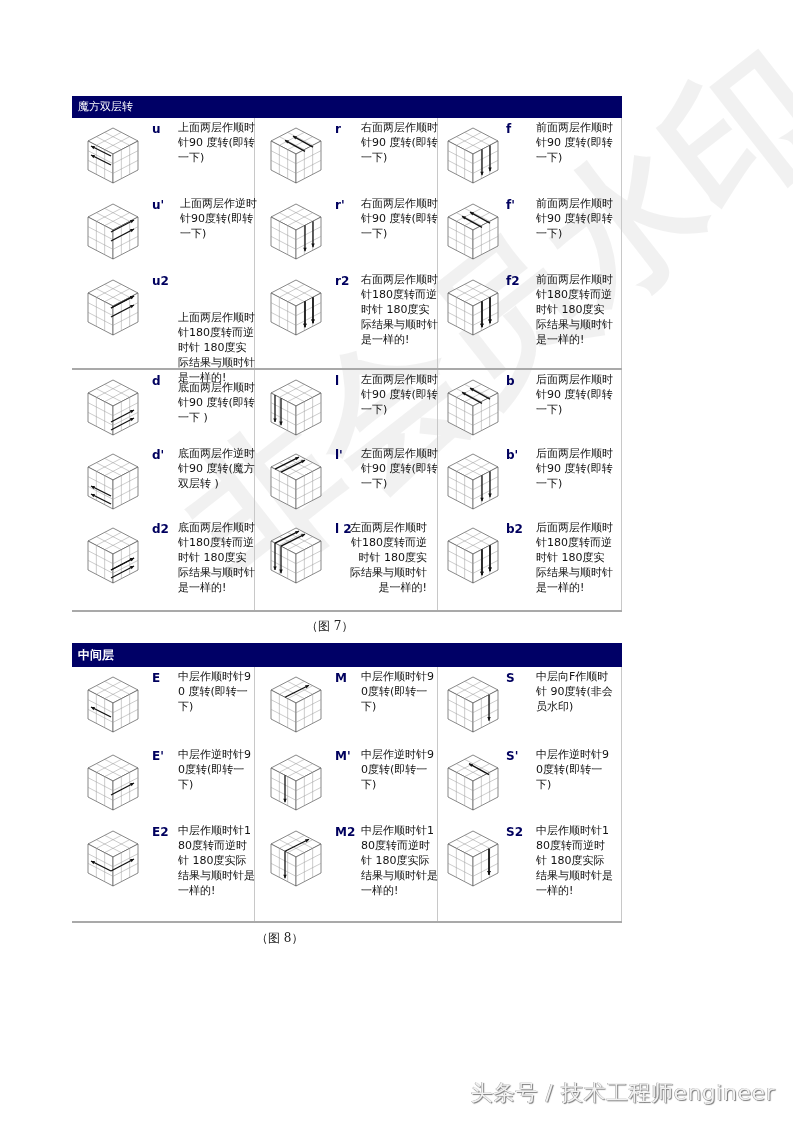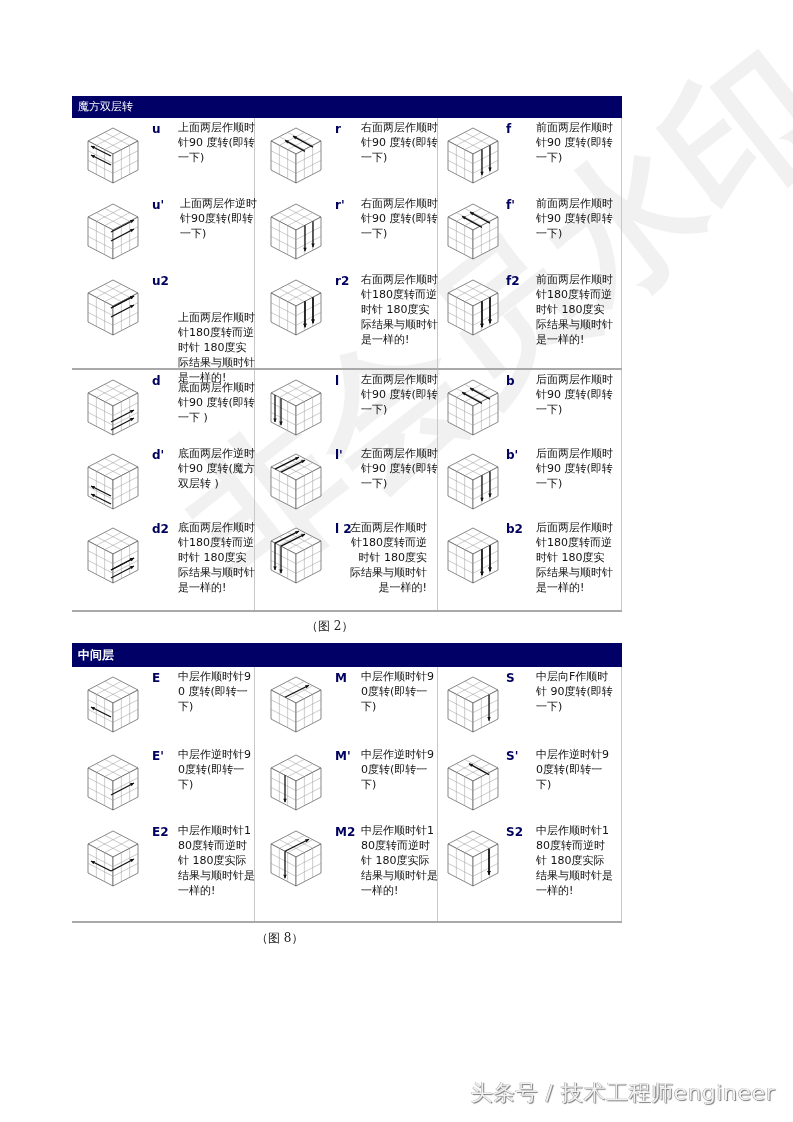--- a/index.html
+++ b/index.html
@@ -611,7 +611,7 @@
       </div>
   </div>
 </div>
-<div class="caption" style="left:306px; top:618px;">（图 2）</div>
+<div class="caption" style="left:306px; top:618px;">（图 7）</div>
 
 <div class="panel" style="top:643px;">
   <div class="panel-header bold">中间层</div>

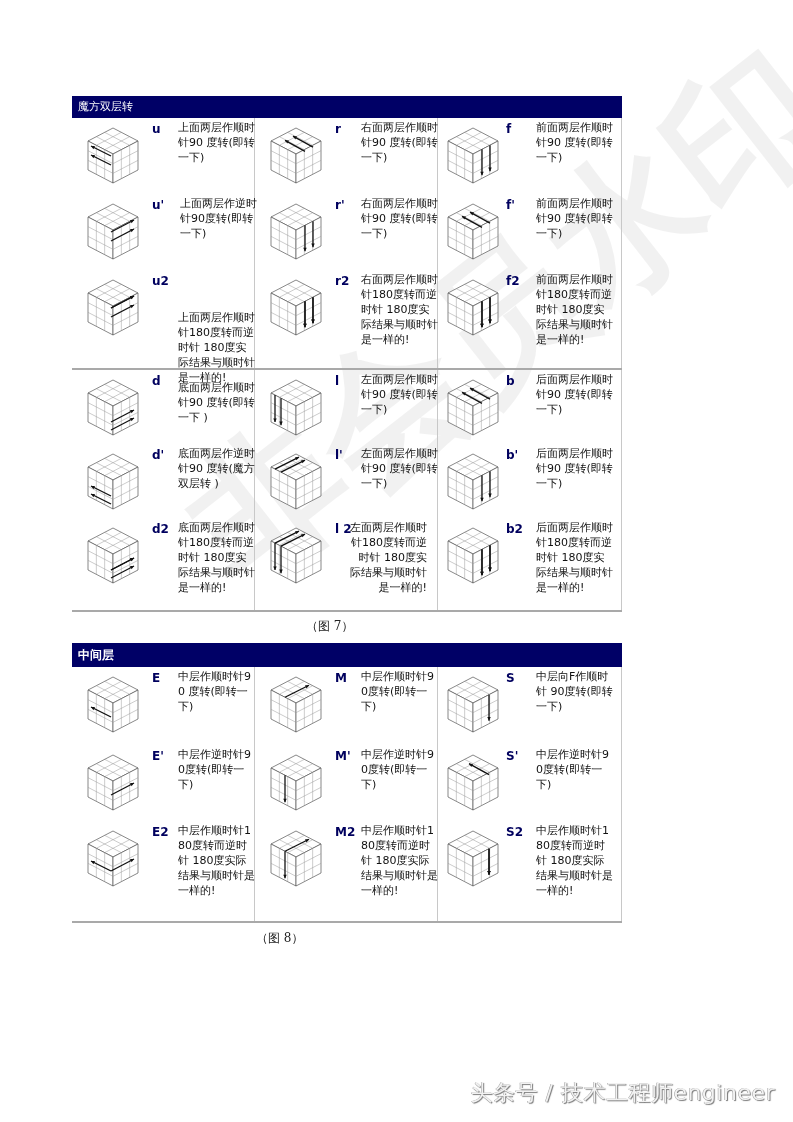--- a/index.html
+++ b/index.html
@@ -813,7 +813,7 @@
                 <polygon points="45,47.68 43.26013786355508,44.07821159058929 46.73986213644492,44.07821159058929" fill="#111"></polygon>
               </svg></span>
             <span class="code" style="left:68px; top:4px;">S</span>
-            <span class="desc" style="left:98px; top:2px;">中层向F作顺时针 90度转(即转一下)</span>
+            <span class="desc" style="left:98px; top:2px;">中层向F作顺时针 90度转(非会员水印)</span>
           </div>
           <div class="cell" style="position: absolute; top: 78px; left: 0px; width: 100%; height: 76px;">
             <span class="cube" style="left:6px; top:6px;"><svg width="58" height="62" viewBox="0 0 58 62" xmlns="http://www.w3.org/2000/svg">

